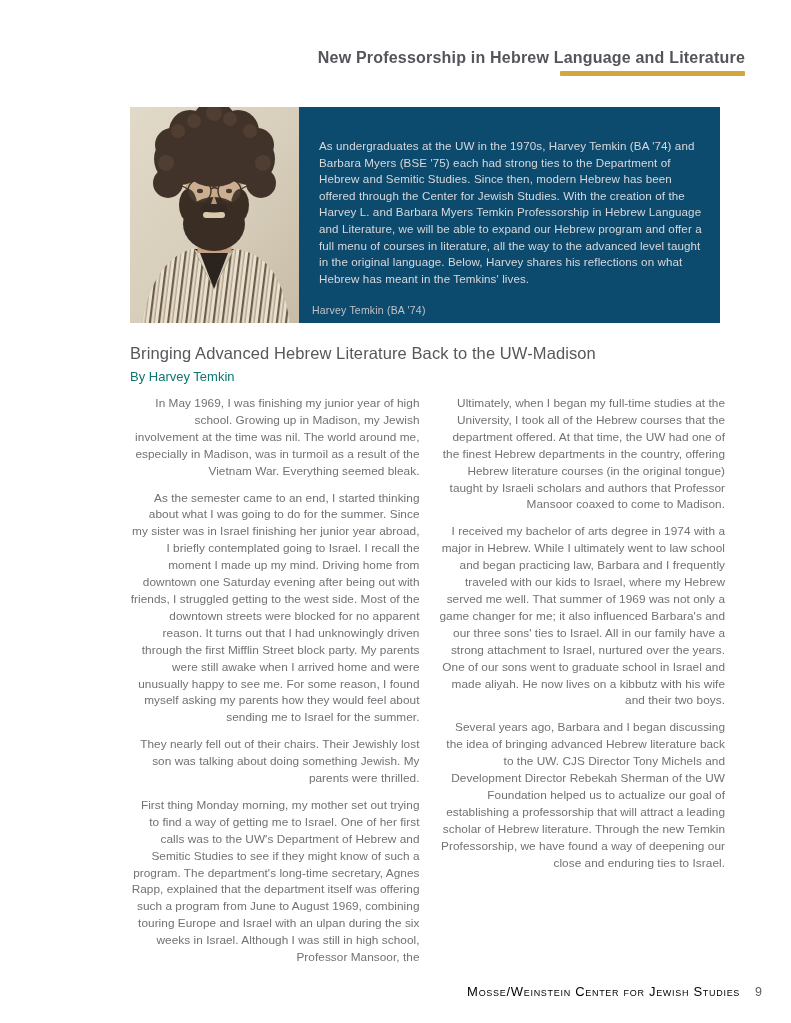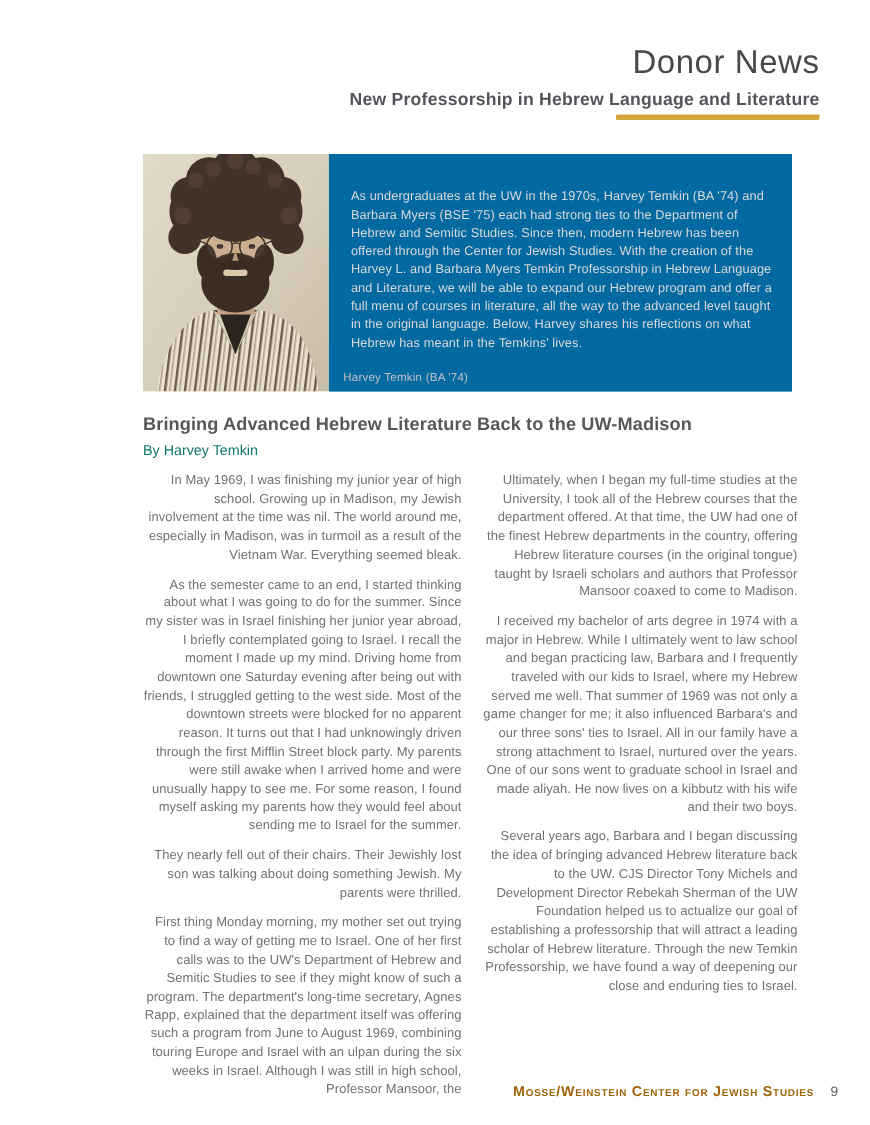--- a/index.html
+++ b/index.html
@@ -64,7 +64,6 @@
 <body>
 
 <div class="header">
-  <div class="title">Donor News</div>
   <div class="subtitle">New Professorship in Hebrew Language and Literature</div>
   <div class="accent-bar"></div>
 </div>

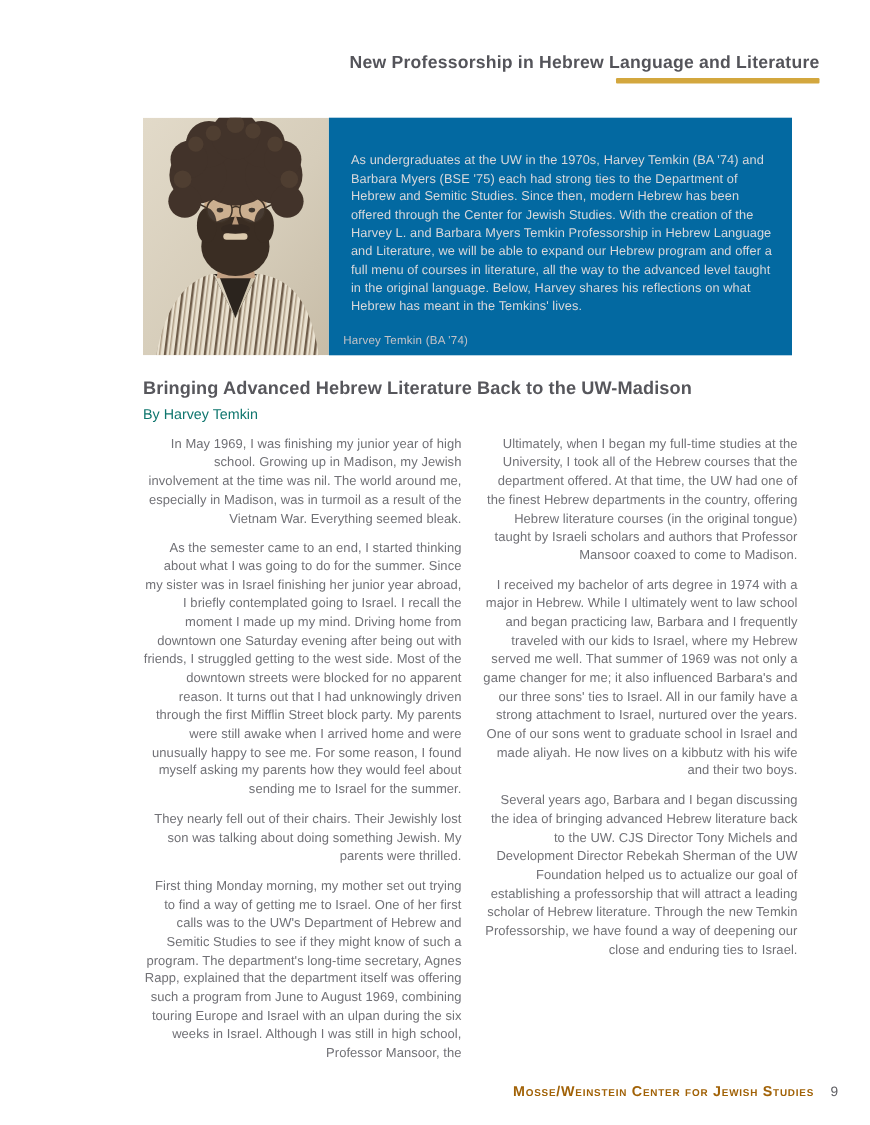--- a/index.html
+++ b/index.html
@@ -28,7 +28,7 @@
     width:169px;height:216px;flex:none;display:block;
   }
   .intro-box{
-    flex:1;background:#0369a1;position:relative;
+    flex:1;background:#0c4a6e;position:relative;
     padding:31px 16px 0 20px;box-sizing:border-box;
   }
   .intro-text{

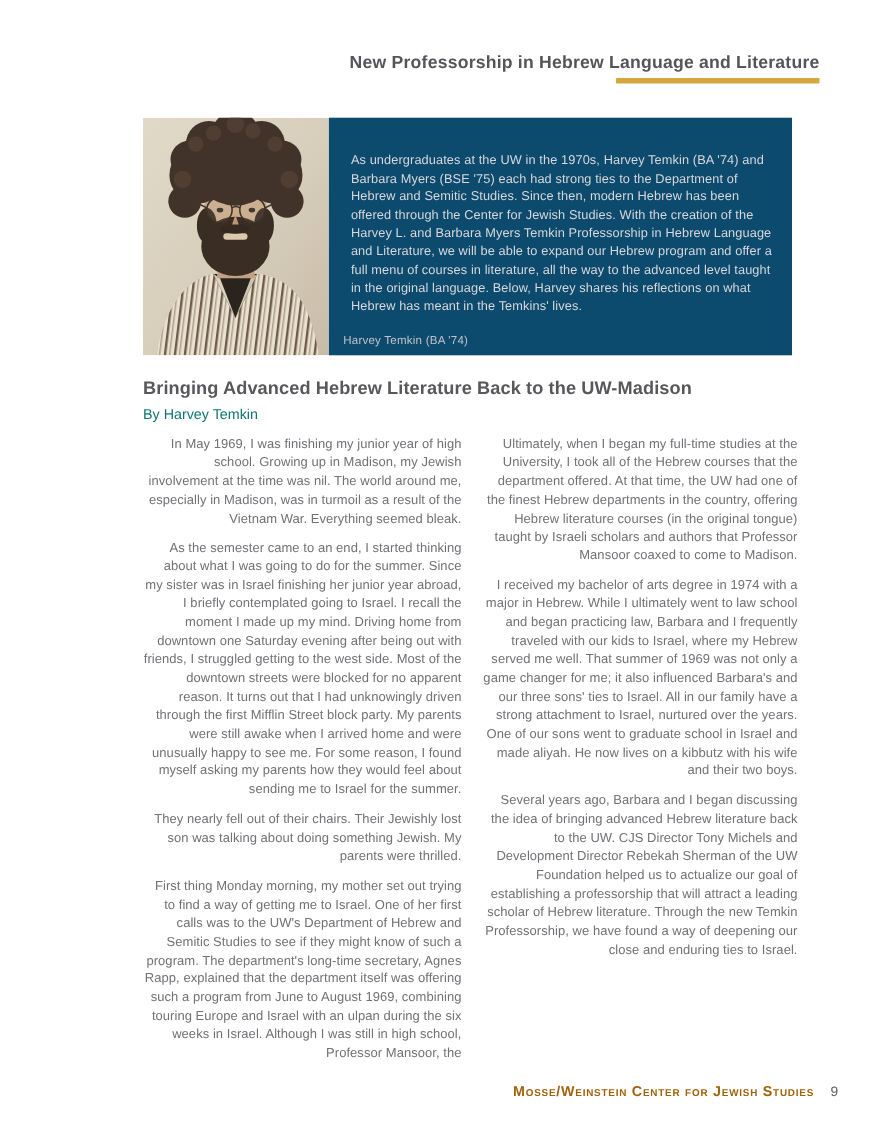--- a/index.html
+++ b/index.html
@@ -41,7 +41,7 @@
   
   .article{margin:21px 66px 0 130px;}
   .heading{
-    font-size:16.5px;font-weight:700;color:#57575c;letter-spacing:0.1px;
+    font-size:16.5px;font-weight:400;color:#57575c;letter-spacing:0.1px;
   }
   .byline{margin-top:6px;font-size:13px;color:#0f766e;}
   .columns{display:flex;gap:16px;margin-top:11px;}

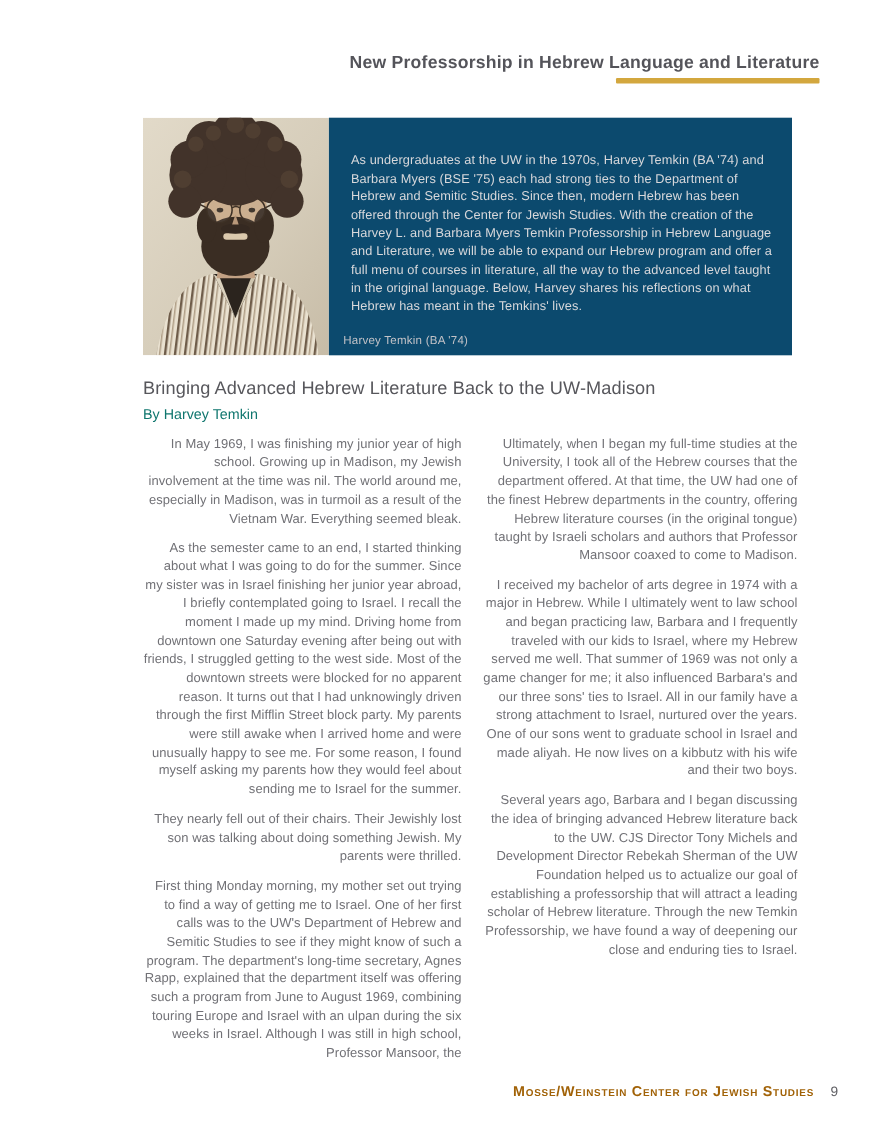--- a/index.html
+++ b/index.html
@@ -56,7 +56,7 @@
     display:flex;align-items:baseline;gap:15px;
   }
   .footer-text{
-    font-variant:small-caps;font-size:13px;letter-spacing:0.7px;color:#a16207;font-weight:bold;
+    font-variant:small-caps;font-size:13px;letter-spacing:0.7px;color:#000000;
   }
   .page-num{font-size:12.5px;color:#5e5e63;}
 </style>

